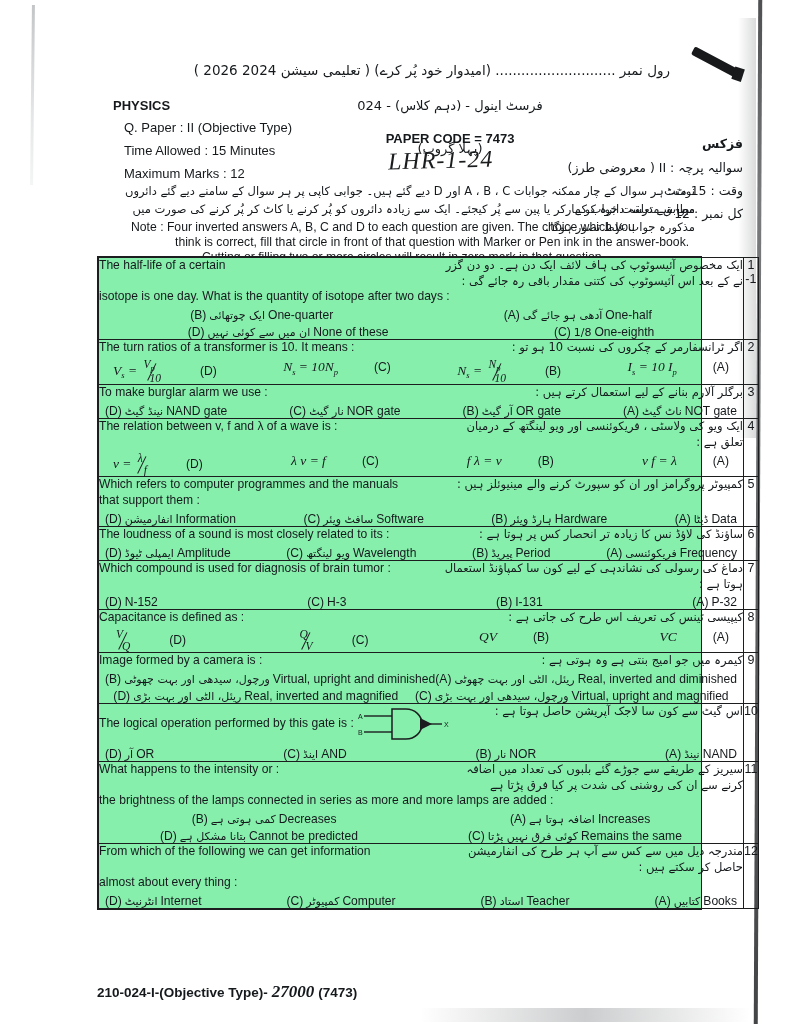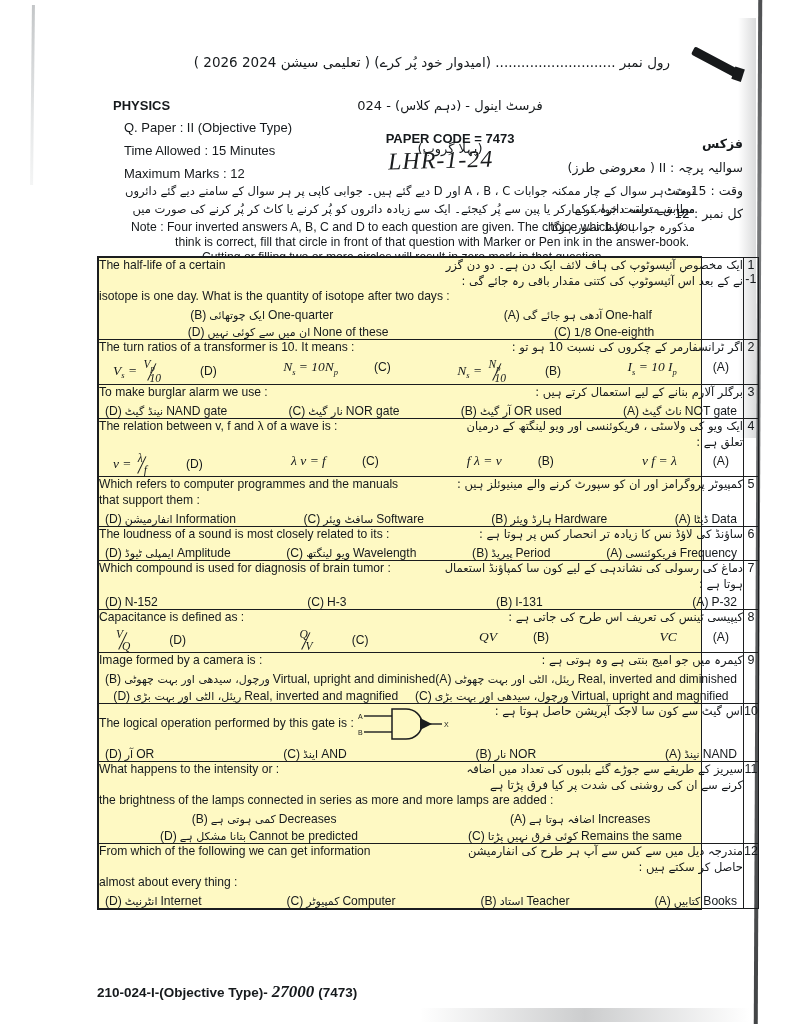--- a/index.html
+++ b/index.html
@@ -69,7 +69,7 @@
 
   .rollno-line {
     position: absolute;
-    left: 150px; top: 54px;
+    left: 150px; top: 62px;
     width: 520px;
     text-align: right;
     font-size: 13.5px;

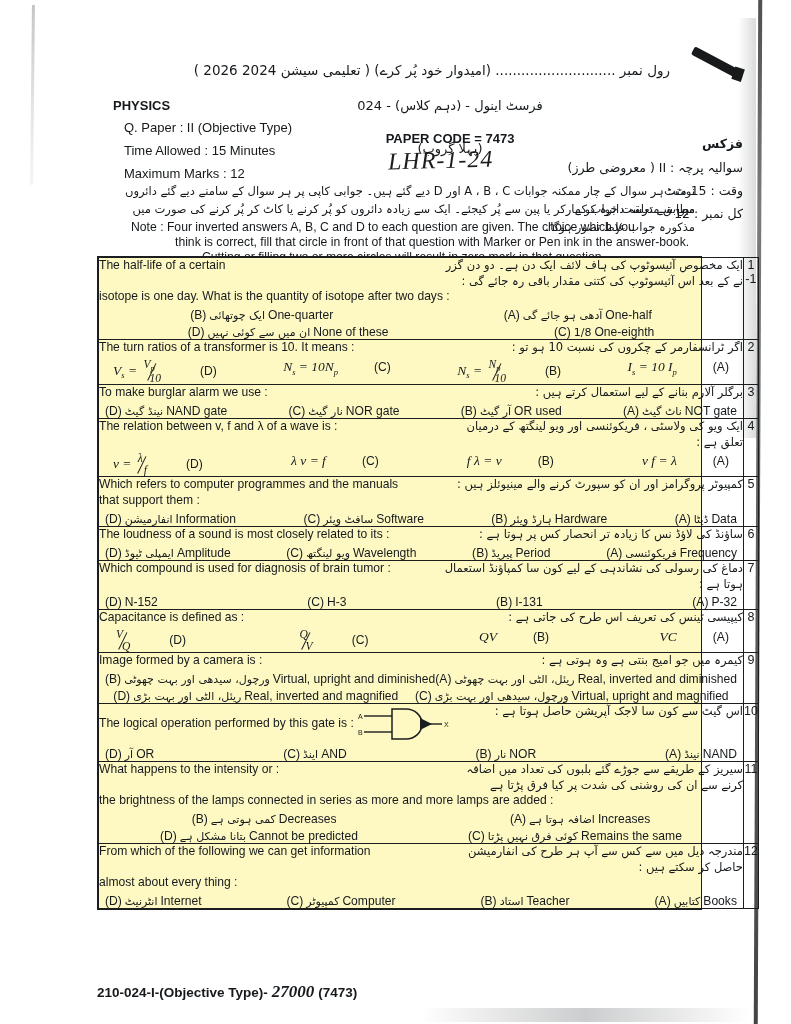--- a/index.html
+++ b/index.html
@@ -140,7 +140,7 @@
     width: 603px;
     border: 1.6px solid #1b1d1f;
     border-collapse: collapse;
-    background: #fef9c3;
+    background: #86efac;
   }
   .qtable table { border-collapse: collapse; width: 100%; }
   .qtable td {

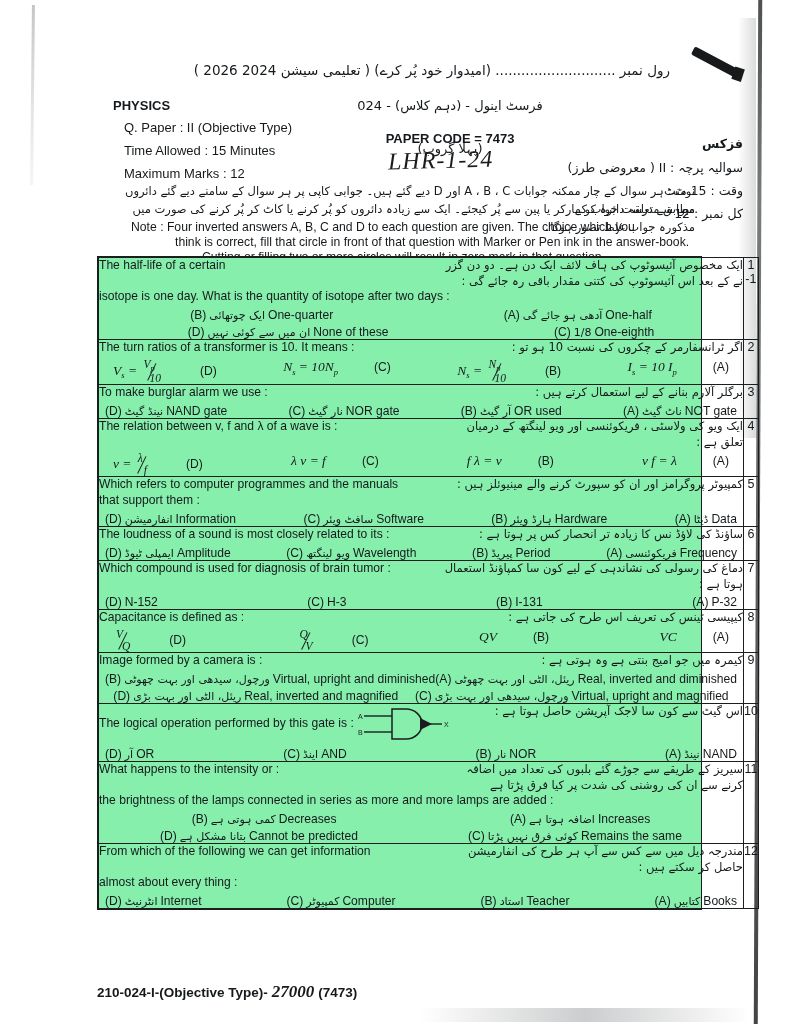--- a/index.html
+++ b/index.html
@@ -377,7 +377,7 @@
               <span class="opt">
                 <span class="key">(B)</span>
                 <span class="ur">آر گیٹ</span>
-                <span class="en">OR used</span>
+                <span class="en">OR gate</span>
               </span>
               <span class="opt">
                 <span class="key">(C)</span>

